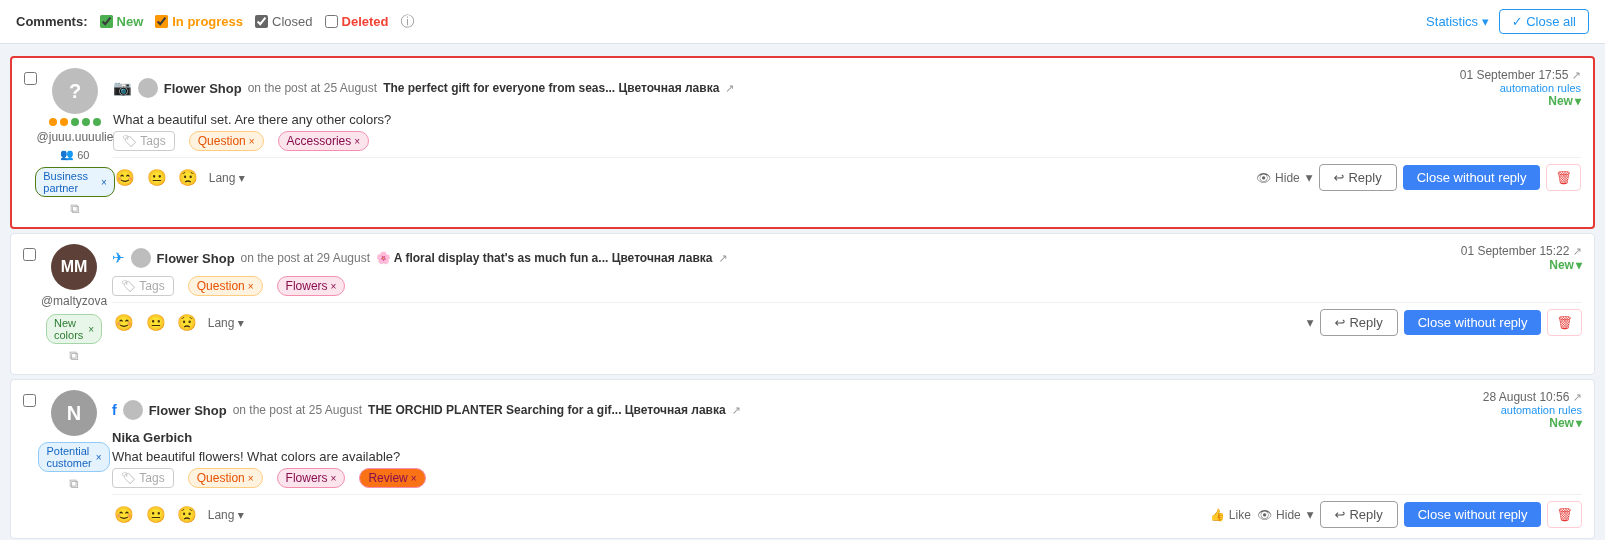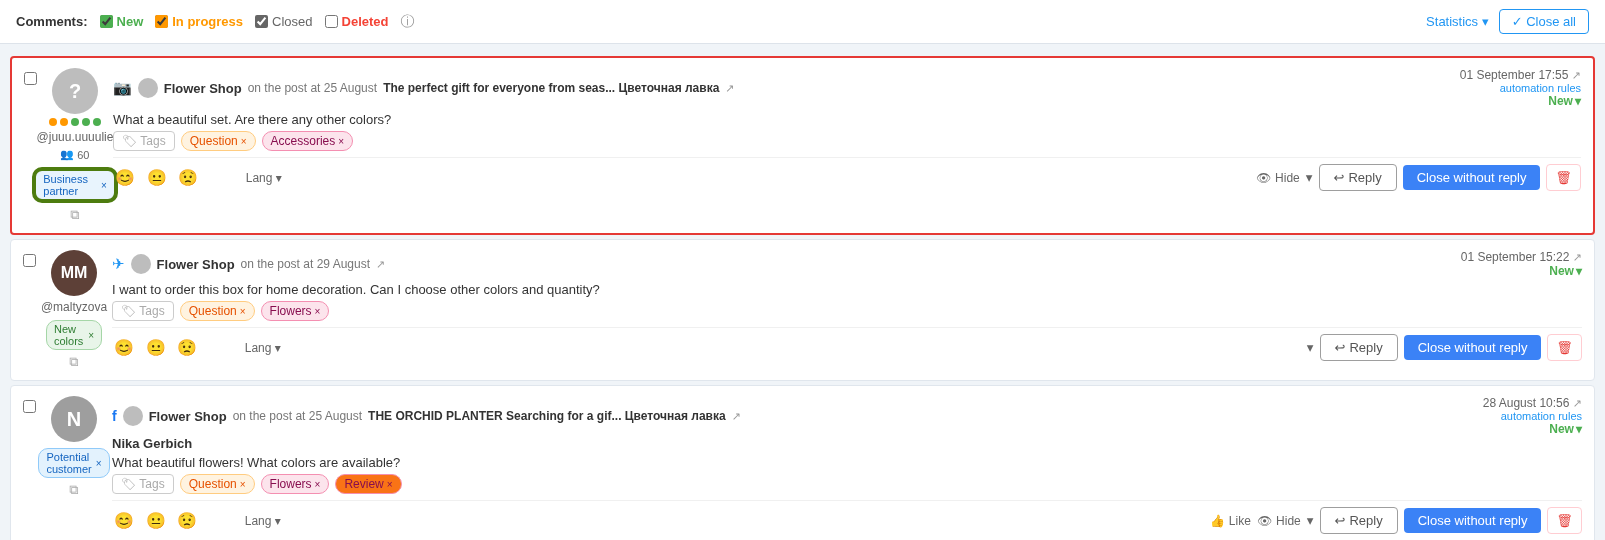--- a/index.html
+++ b/index.html
@@ -77,7 +77,7 @@
 
     .comment-text { font-size: 13px; color: #333; margin: 4px 0; }
 
-    .tags-row { display: flex; align-items: flex-end; gap: 6px; flex-wrap: wrap; margin: 4px 0; }
+    .tags-row { display: flex; align-items: flex-end; gap: 14px; flex-wrap: wrap; margin: 4px 0; }
     .tags-box {
       border: 1px solid #ccc; border-radius: 4px; padding: 2px 8px;
       font-size: 12px; color: #aaa; cursor: pointer;

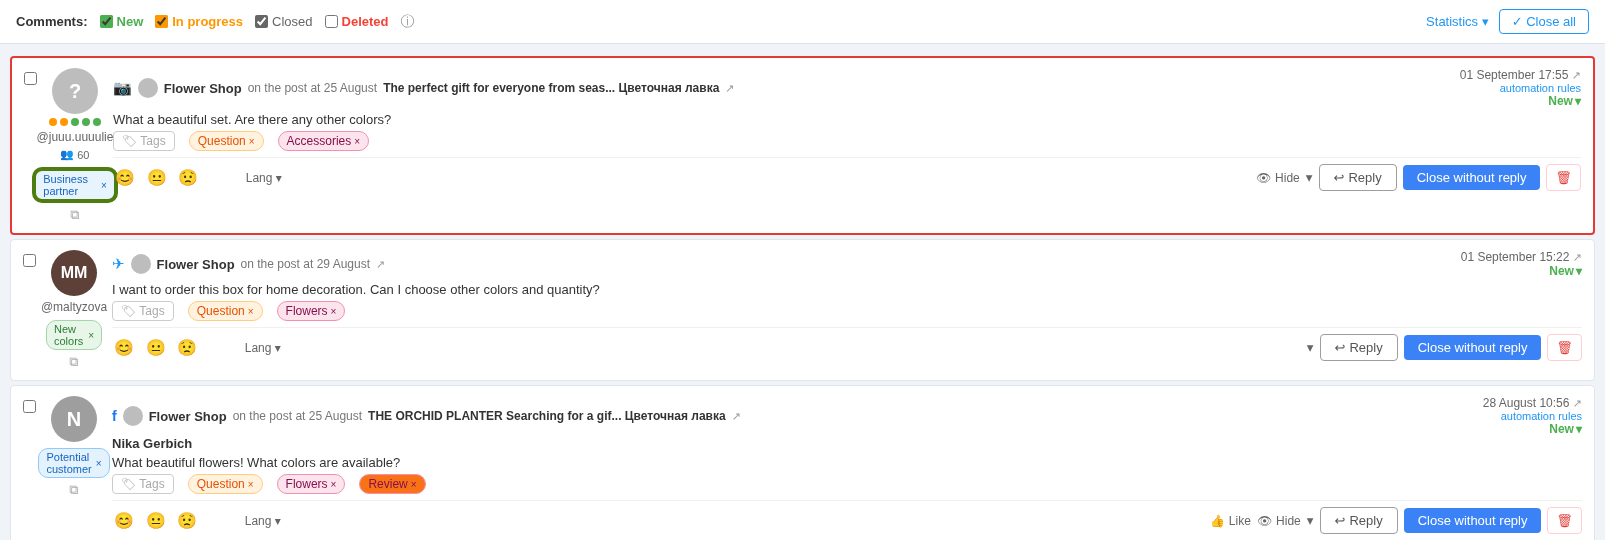--- a/index.html
+++ b/index.html
@@ -56,7 +56,7 @@
     .badge {
       font-size: 11px; padding: 2px 7px; border-radius: 10px; display: flex; align-items: center; gap: 3px;
     }
-    .badge-business { background: #e8f4fd; color: #1565c0; border: 4px solid #4d7c0f; gap: 12px; }
+    .badge-business { background: #e8f4fd; color: #1565c0; border: 1px solid #4d7c0f; gap: 12px; }
     .badge-newclient { background: #e8f5e9; color: #2e7d32; border: 1px solid #a5d6a7; }
     .badge-potential { background: #e3f2fd; color: #1565c0; border: 1px solid #90caf9; }
     .badge-x { cursor: pointer; color: inherit; font-size: 10px; margin-left: 1px; }

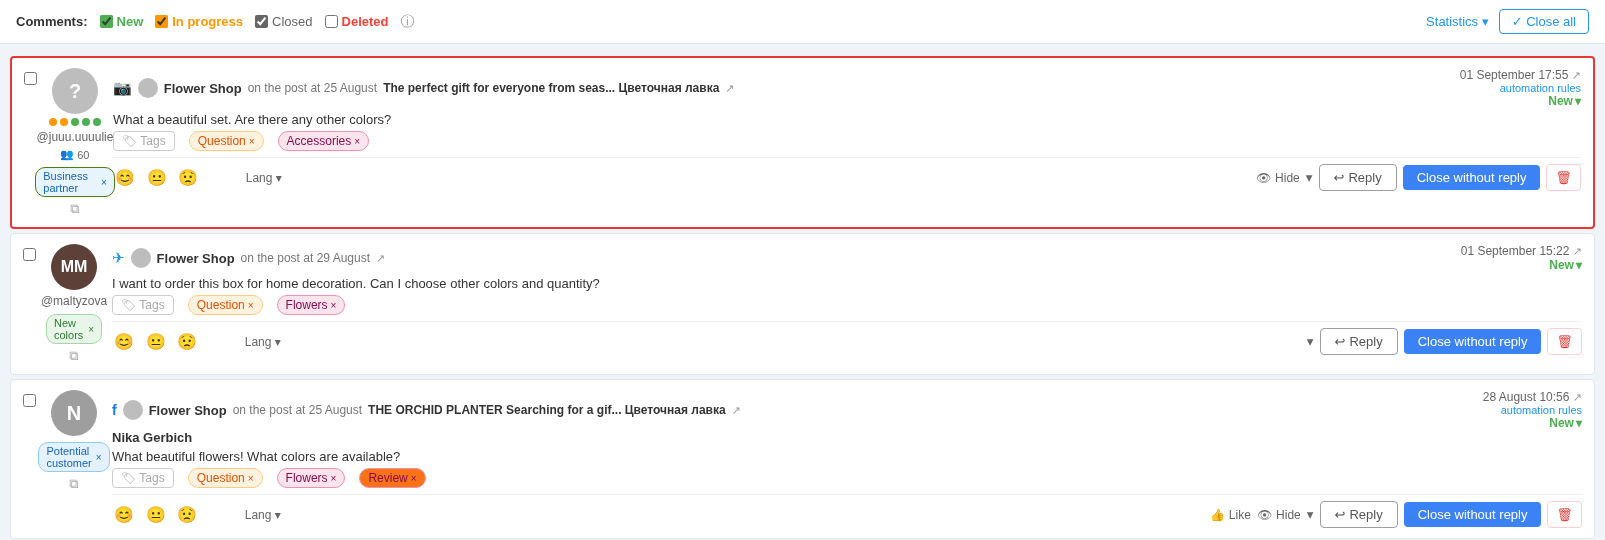--- a/index.html
+++ b/index.html
@@ -97,7 +97,7 @@
     }
     .actions-left { display: flex; align-items: center; gap: 8px; }
     .emoji-btn { background: none; border: none; cursor: pointer; font-size: 16px; padding: 0 2px; }
-    .lang-sel { font-size: 12px; color: #666; cursor: pointer; background: none; border: none; display: flex; align-items: center; gap: 3px; margin-left: 37px; }
+    .lang-sel { font-size: 12px; color: #666; cursor: pointer; background: none; border: none; display: flex; align-items: center; gap: 3px; }
 
     .actions-right { display: flex; align-items: center; gap: 6px; }
     .hide-btn {

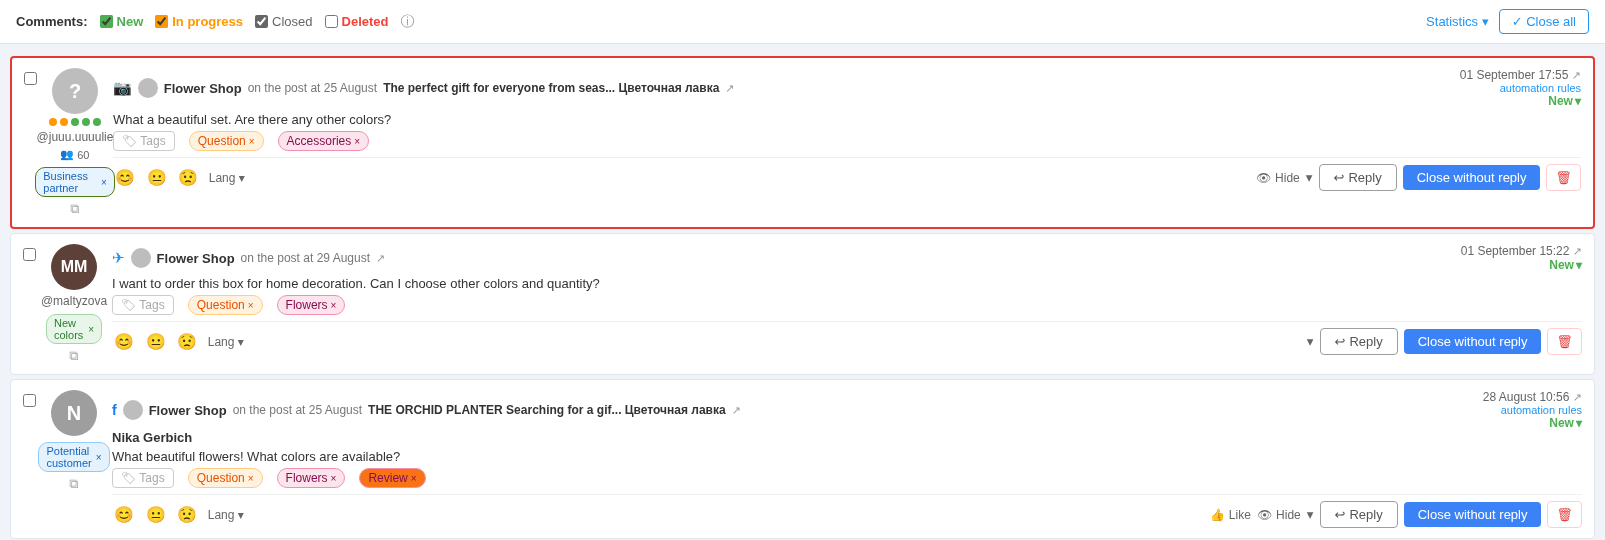--- a/index.html
+++ b/index.html
@@ -276,6 +276,7 @@
             <div class="avatar-small"></div>
             <span class="shop-name">Flower Shop</span>
             <span class="post-info">on the post at 29 August</span>
+            <span class="post-title">🌸 A floral display that's as much fun a... Цветочная лавка</span>
             <span class="ext-link">↗</span>
           </div>
           <div class="timestamp-col">

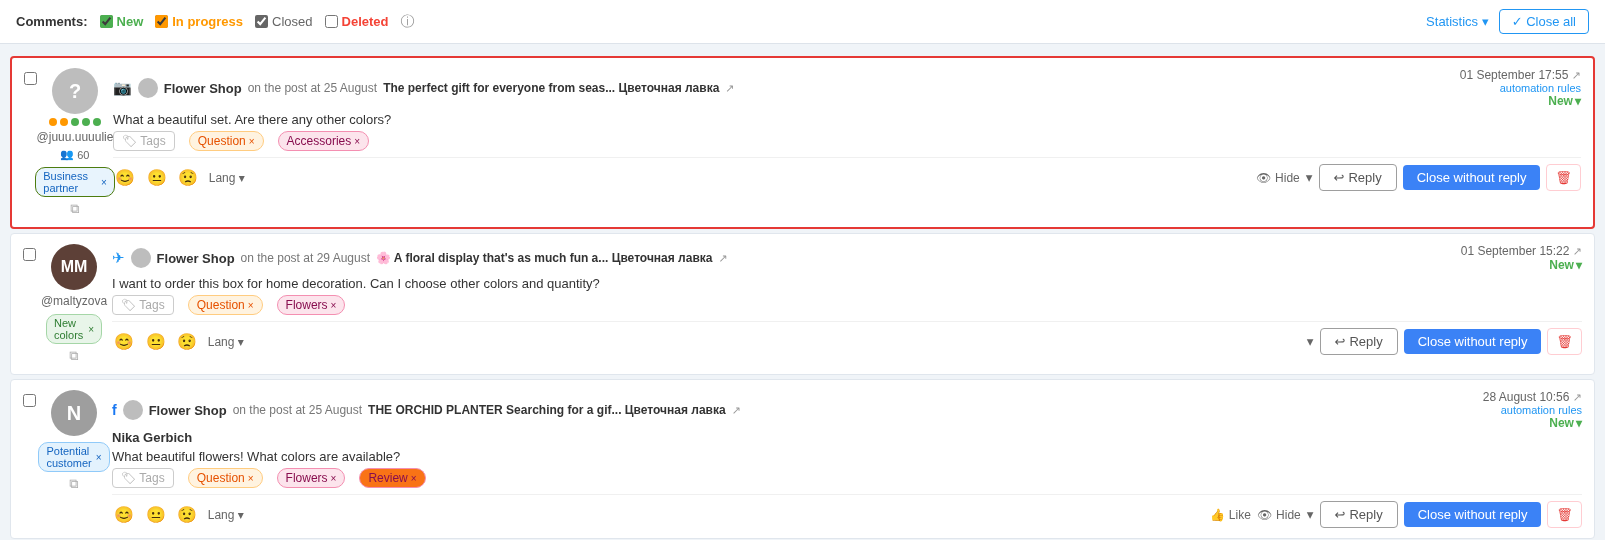--- a/index.html
+++ b/index.html
@@ -284,7 +284,6 @@
             <div class="status-new">New <span>▾</span></div>
           </div>
         </div>
-        <div class="comment-text">I want to order this box for home decoration. Can I choose other colors and quantity?</div>
         <div class="tags-row">
           <span class="tags-box">🏷 Tags</span>
           <span class="tag tag-question">Question <span class="tag-x">×</span></span>

